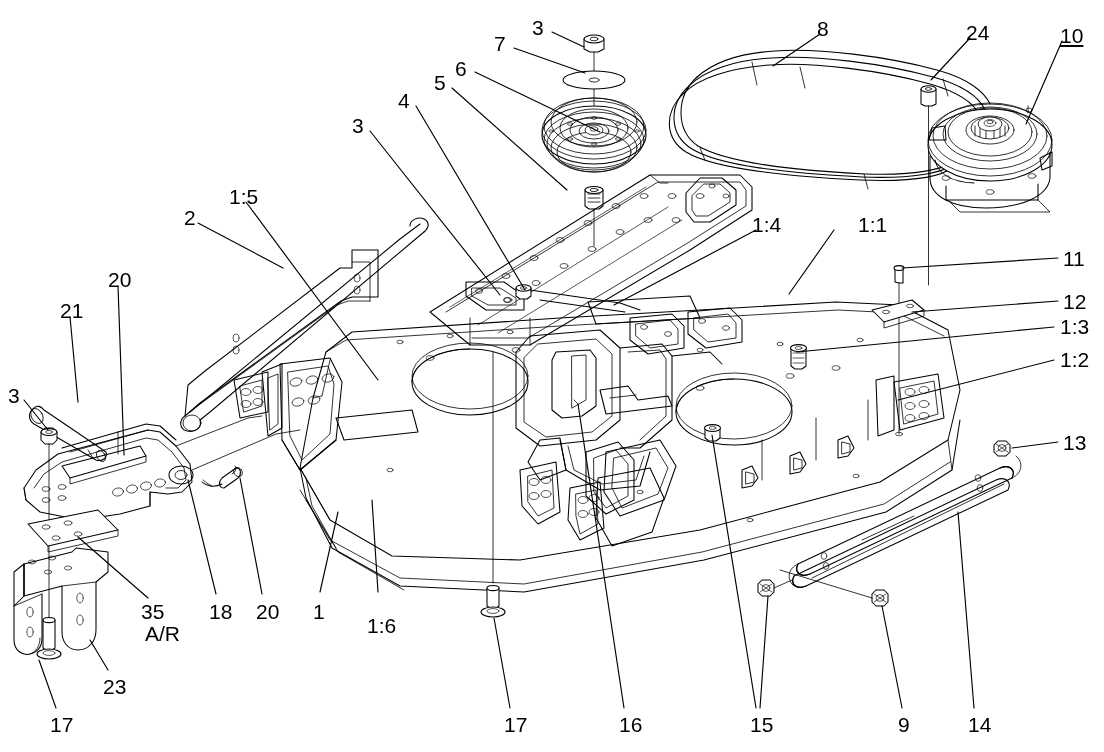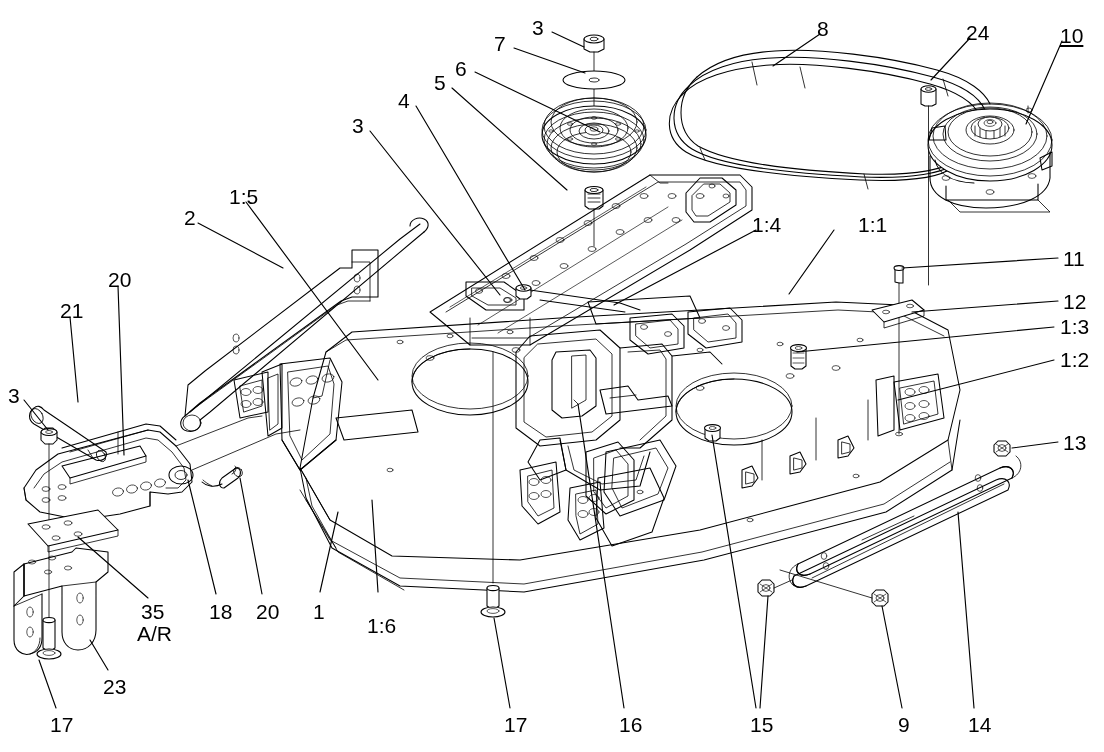--- a/index.html
+++ b/index.html
@@ -11,7 +11,7 @@
   .callout{position:absolute;font-size:21px;line-height:22px;color:#000;
            font-family:"Liberation Sans","DejaVu Sans",sans-serif;
            white-space:pre;letter-spacing:0px;}
-  .callout.ar{line-height:23px;}
+  .callout.ar{line-height:23px;margin-left:8px;}
 </style>
 </head>
 <body>

